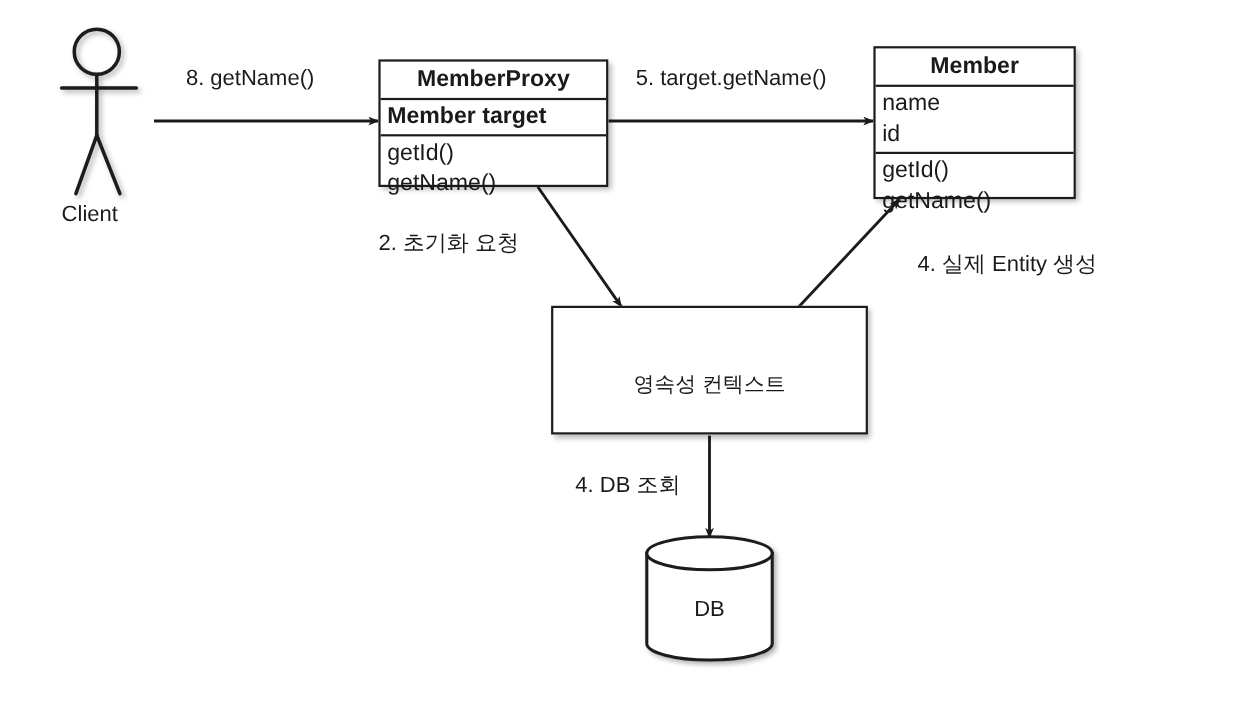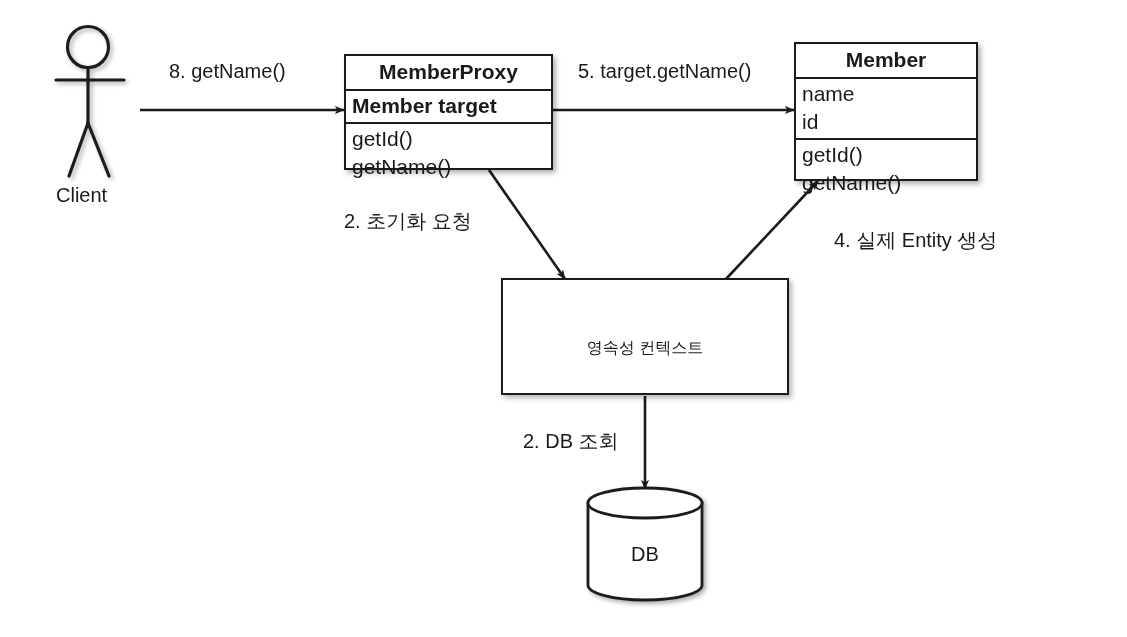--- a/index.html
+++ b/index.html
@@ -90,7 +90,7 @@
     justify-content: center;
   }
   #box-persistence .pc-label {
-    font-size: 16px;
+    font-size: 19px;
     white-space: nowrap;
     margin-top: 24px;
   }

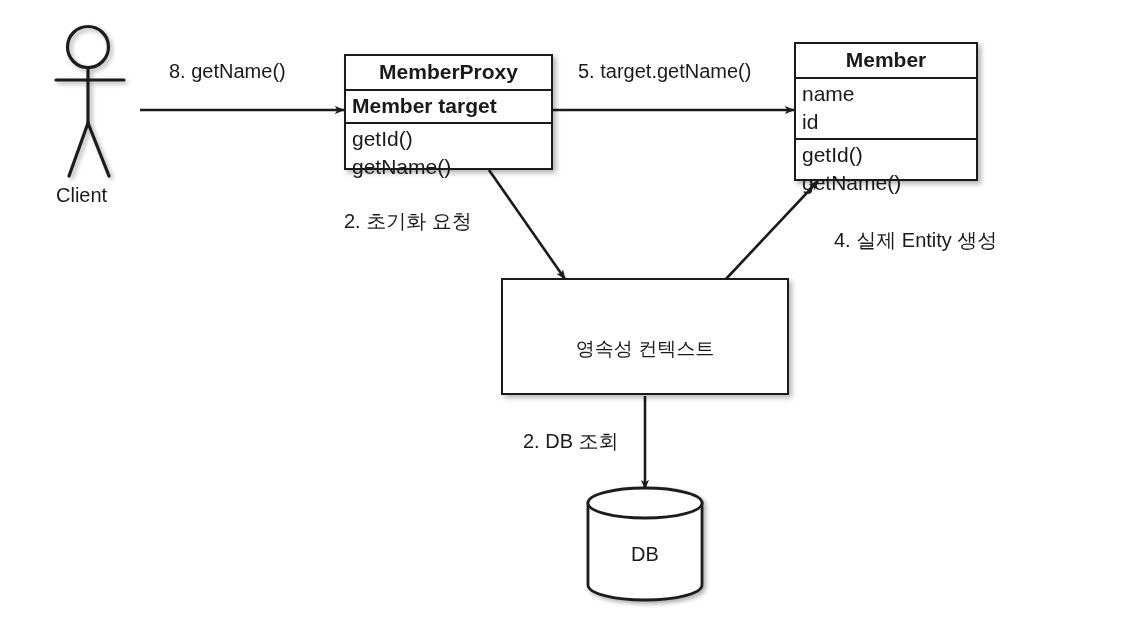--- a/index.html
+++ b/index.html
@@ -210,7 +210,7 @@
 
   <span class="lbl" id="lbl-step2">2. 초기화 요청</span>
 
-  <span class="lbl" id="lbl-step3">2. DB 조회</span>
+  <span class="lbl" id="lbl-step3">4. DB 조회</span>
 
   <span class="lbl" id="lbl-step4">4. 실제 Entity 생성</span>
 

